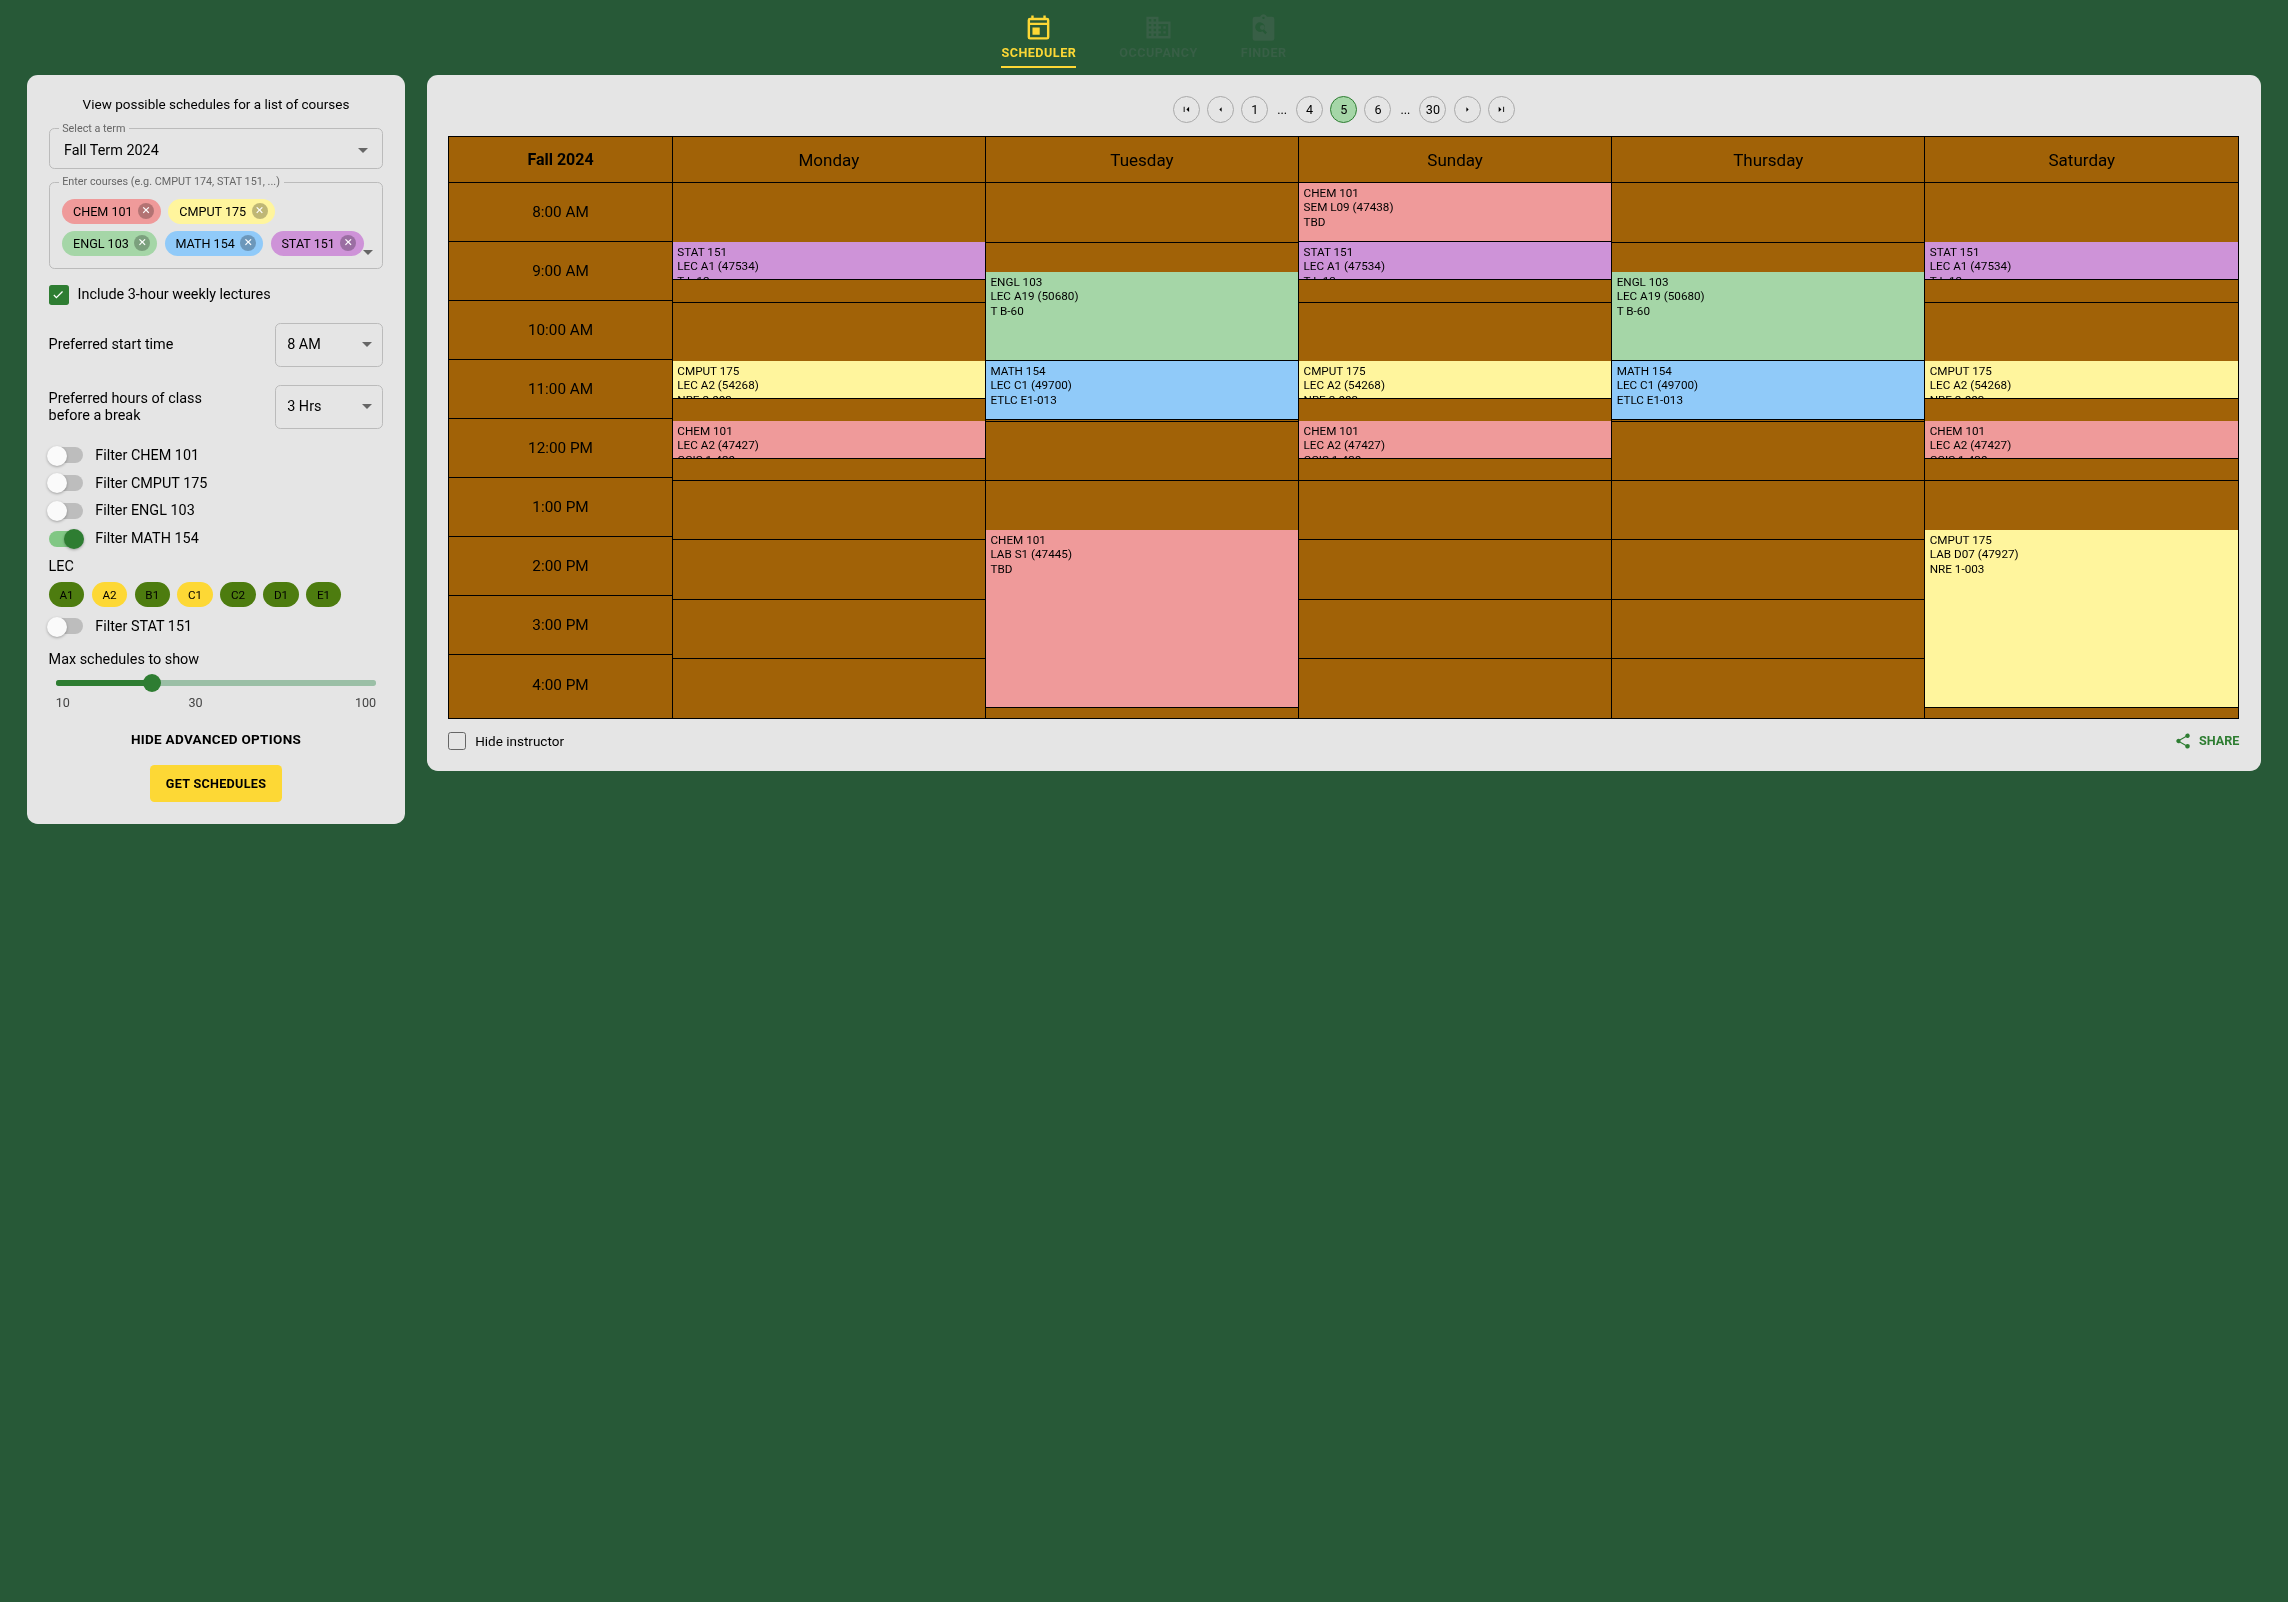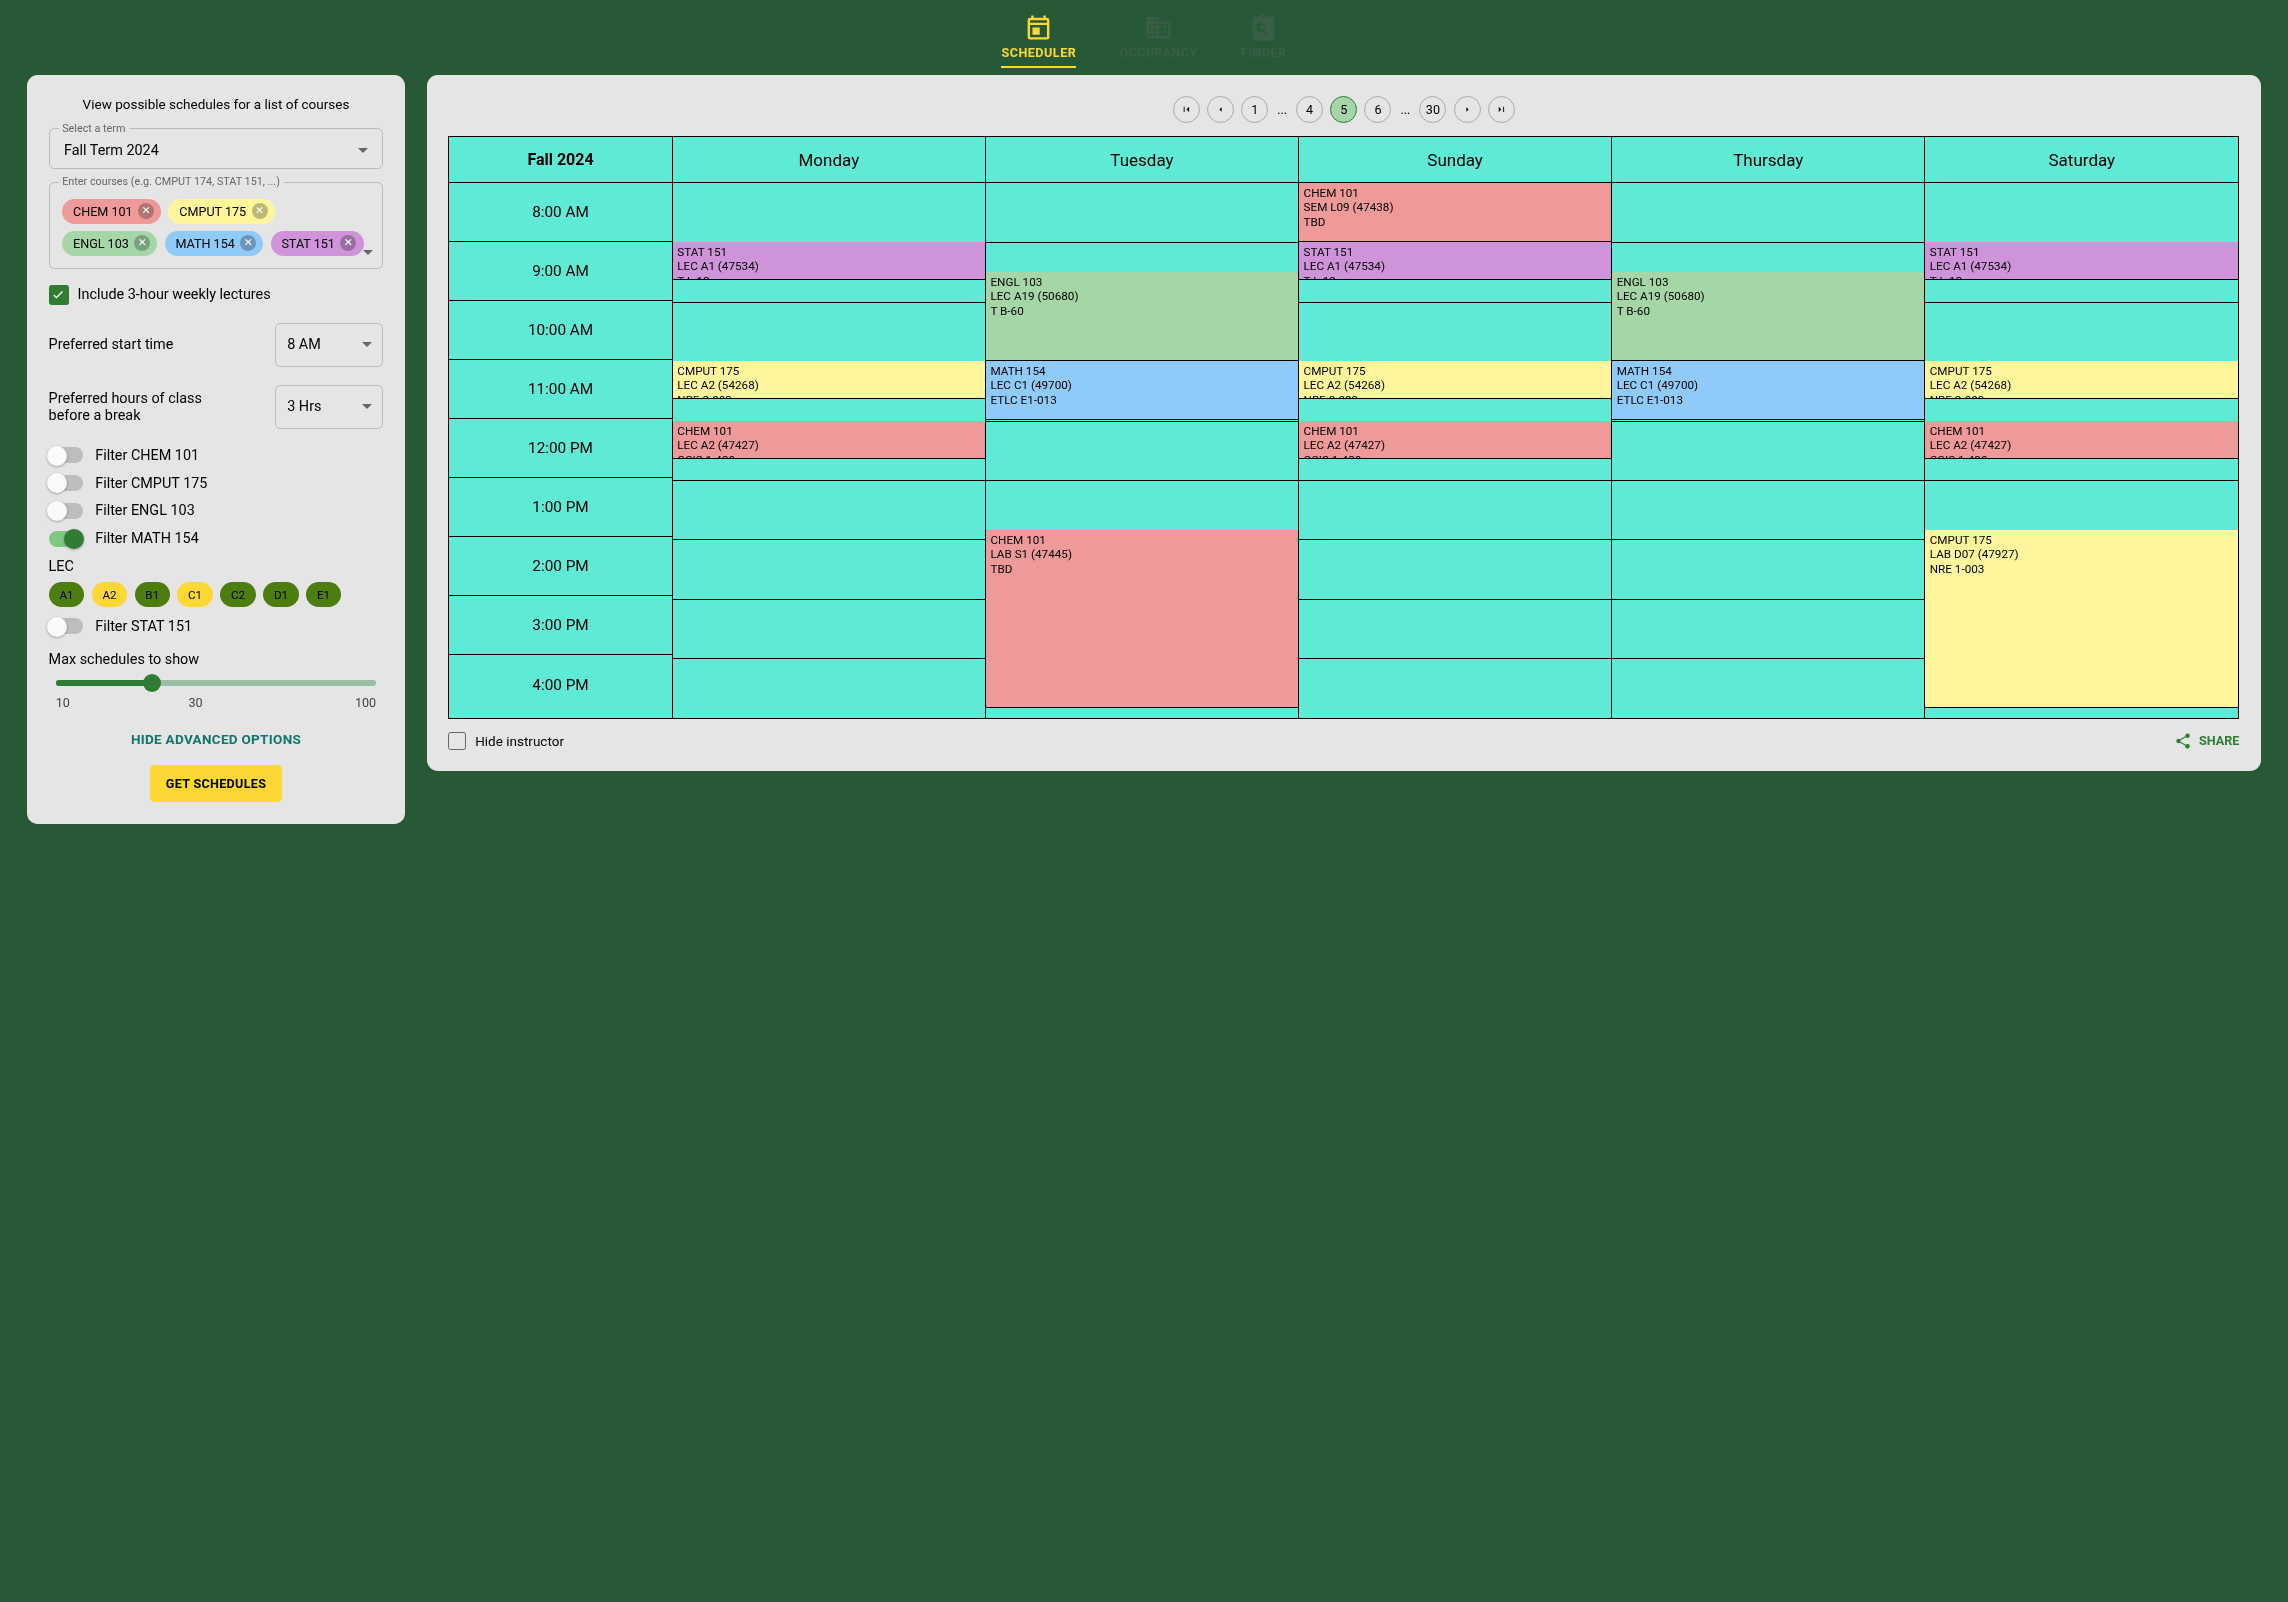--- a/index.html
+++ b/index.html
@@ -61,7 +61,7 @@
 .pbtn{width:27px;height:27px;border-radius:50%;border:0.9px solid #aaa;background:#e5e5e5;display:flex;align-items:center;justify-content:center;cursor:pointer;font-size:12.6px}
 .pbtn.active{background:#a5d6a7;border-color:#2e7d32}
 .pdots{font-size:12.6px;padding:0 1.8px}
-.cal{background:#5eead4;border:1.8px solid #000;width:100%}
+.cal{background:#a16207;border:1.8px solid #000;width:100%}
 .cal-row{display:flex}
 .cal-head{border-bottom:1.8px solid #000}
 .cell{border-right:0.9px solid #000;display:flex;flex-direction:column}

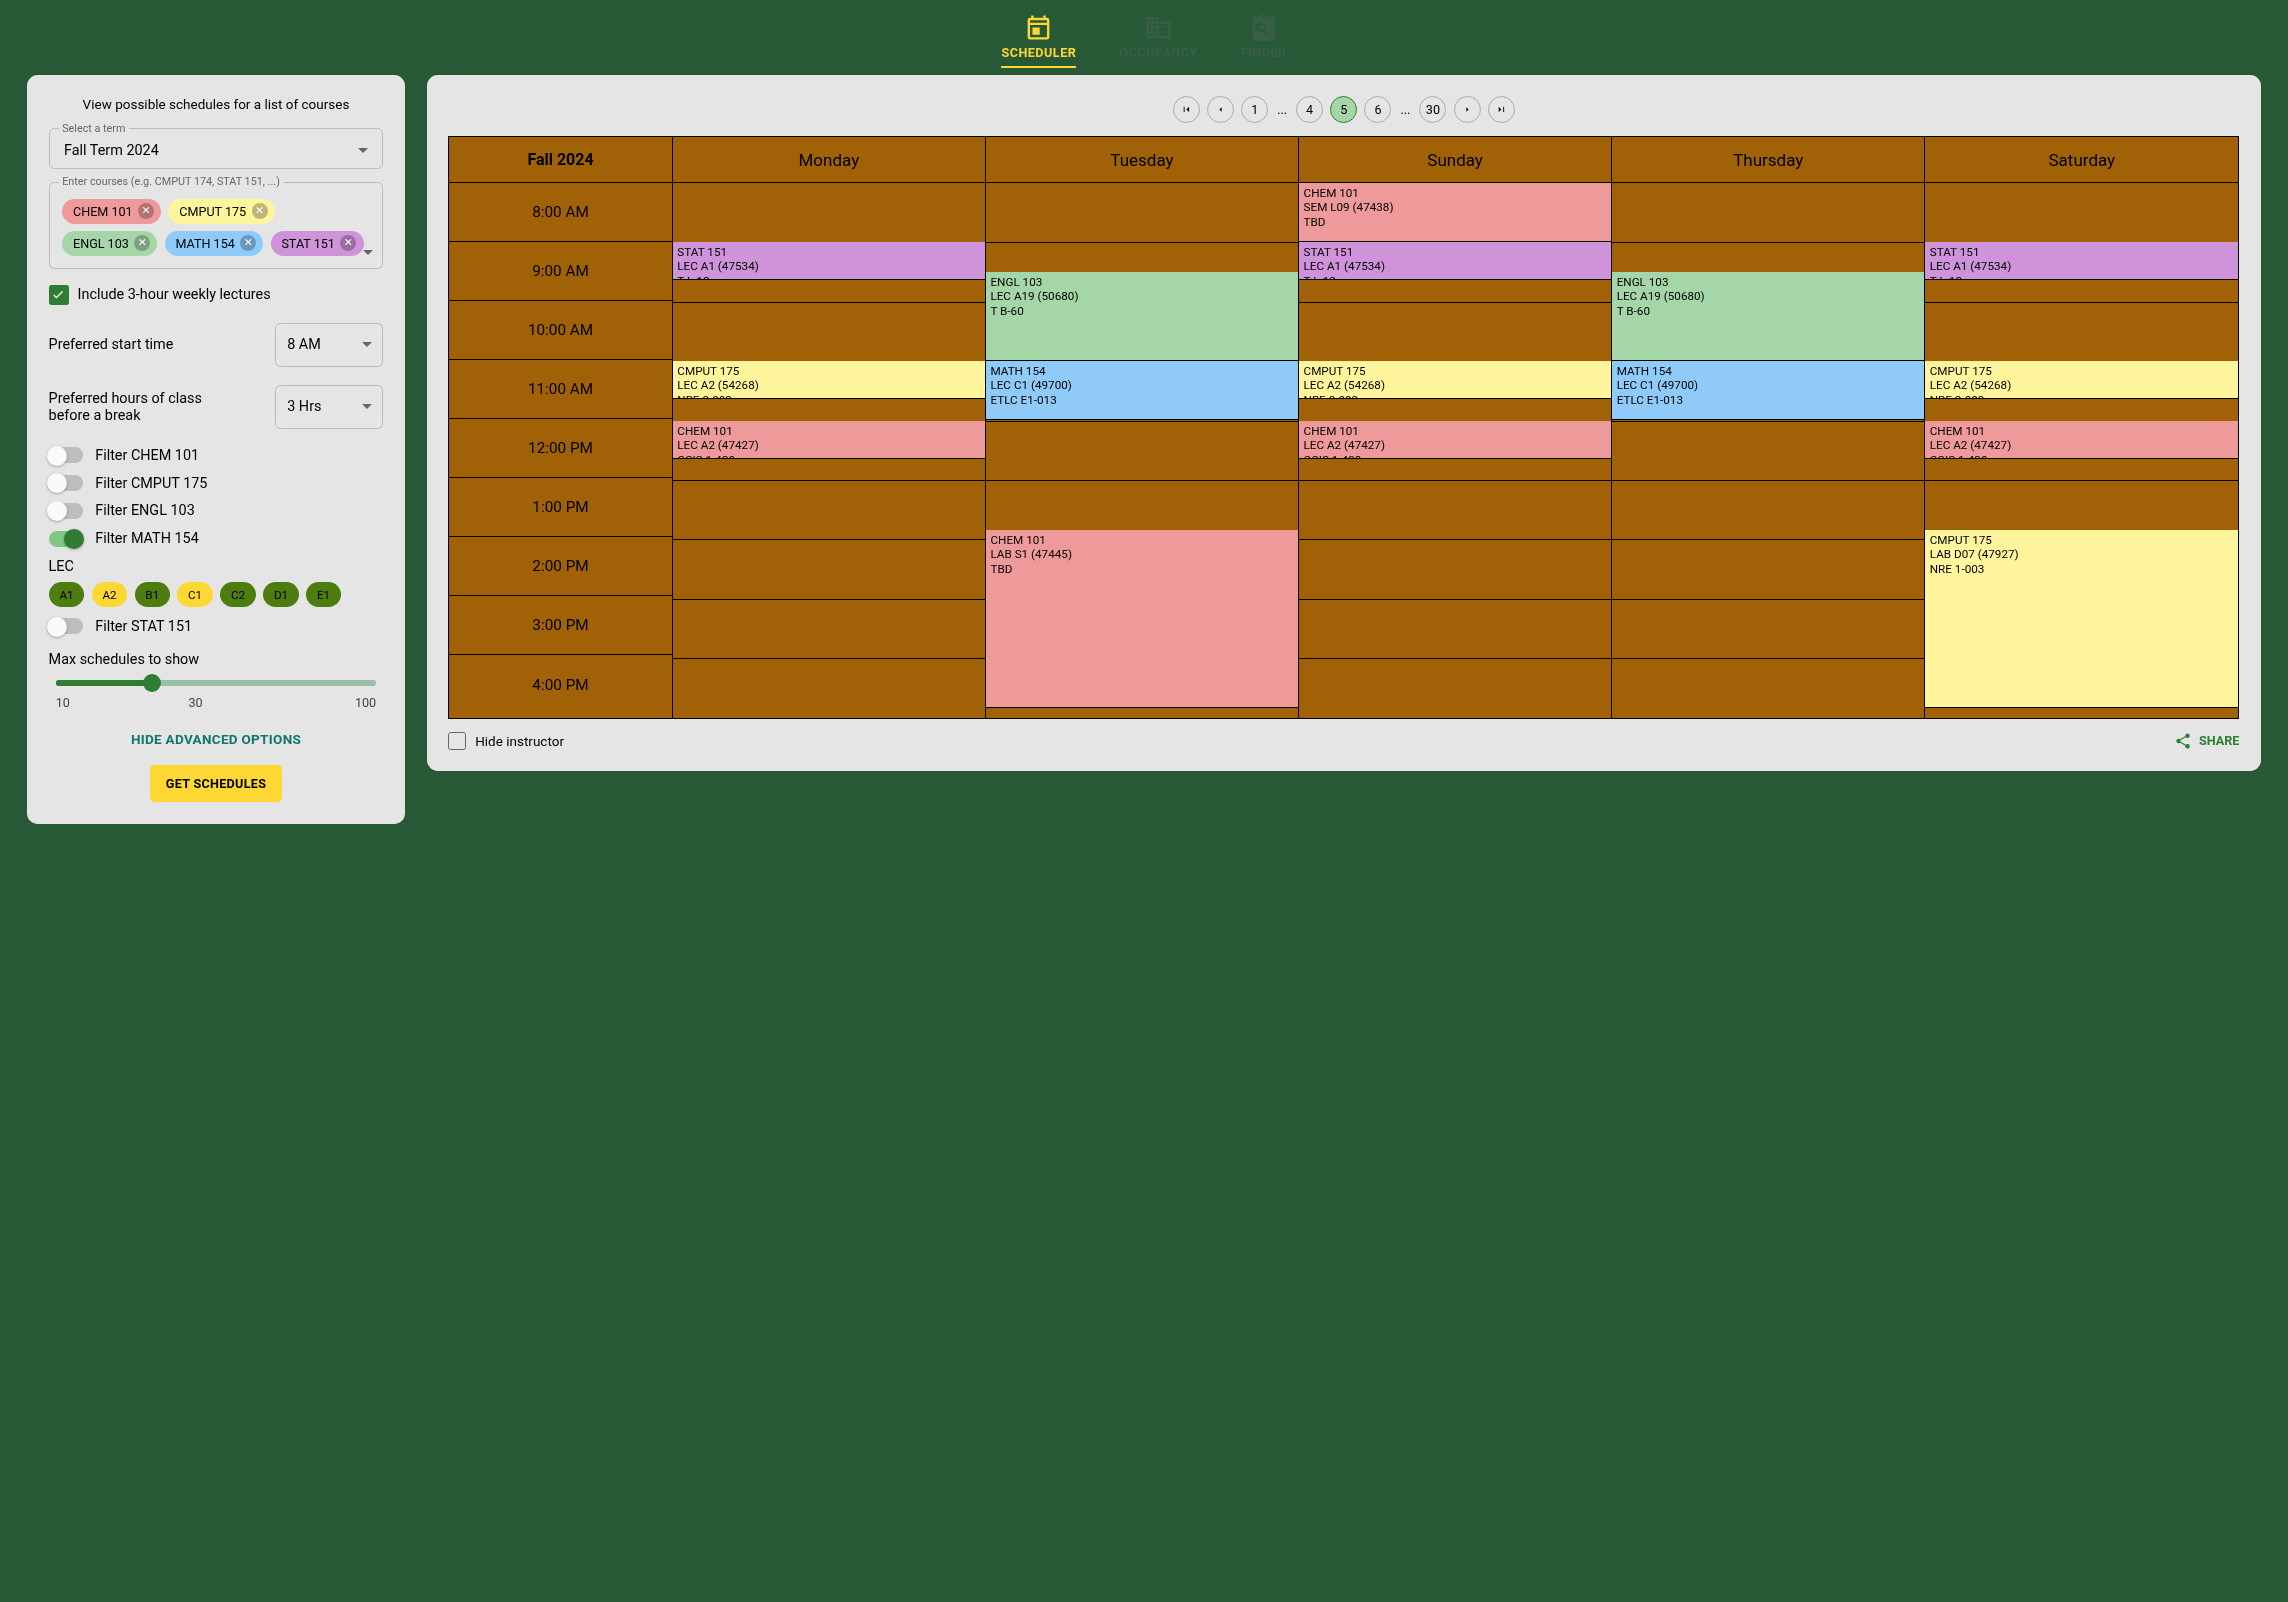--- a/index.html
+++ b/index.html
@@ -55,7 +55,7 @@
 .slider-fill{position:absolute;left:0;top:0;height:5.4px;background:#2e7d32;border-radius:2.7px;width:30%}
 .slider-thumb{position:absolute;top:-6.3px;width:18px;height:18px;border-radius:50%;background:#2e7d32;left:calc(30% - 9px);cursor:pointer}
 .slider-ticks{display:flex;justify-content:space-between;font-size:12.6px;margin:9px 7.2px 0;color:#444}
-.hide-adv{text-align:center;color:#0f766e;font-weight:700;font-size:13.5px;margin:21.6px 0 18px;cursor:pointer;letter-spacing:0.3px}
+.hide-adv{text-align:center;color:#000000;font-weight:700;font-size:13.5px;margin:21.6px 0 18px;cursor:pointer;letter-spacing:0.3px}
 .get-btn{display:block;margin:0 auto;background:#fdd835;border:none;padding:10.8px 16px;font-weight:700;font-size:12.6px;border-radius:4.5px;cursor:pointer;letter-spacing:0.3px}
 .pager{display:flex;justify-content:center;align-items:center;gap:7.2px;margin-bottom:12.6px}
 .pbtn{width:27px;height:27px;border-radius:50%;border:0.9px solid #aaa;background:#e5e5e5;display:flex;align-items:center;justify-content:center;cursor:pointer;font-size:12.6px}

